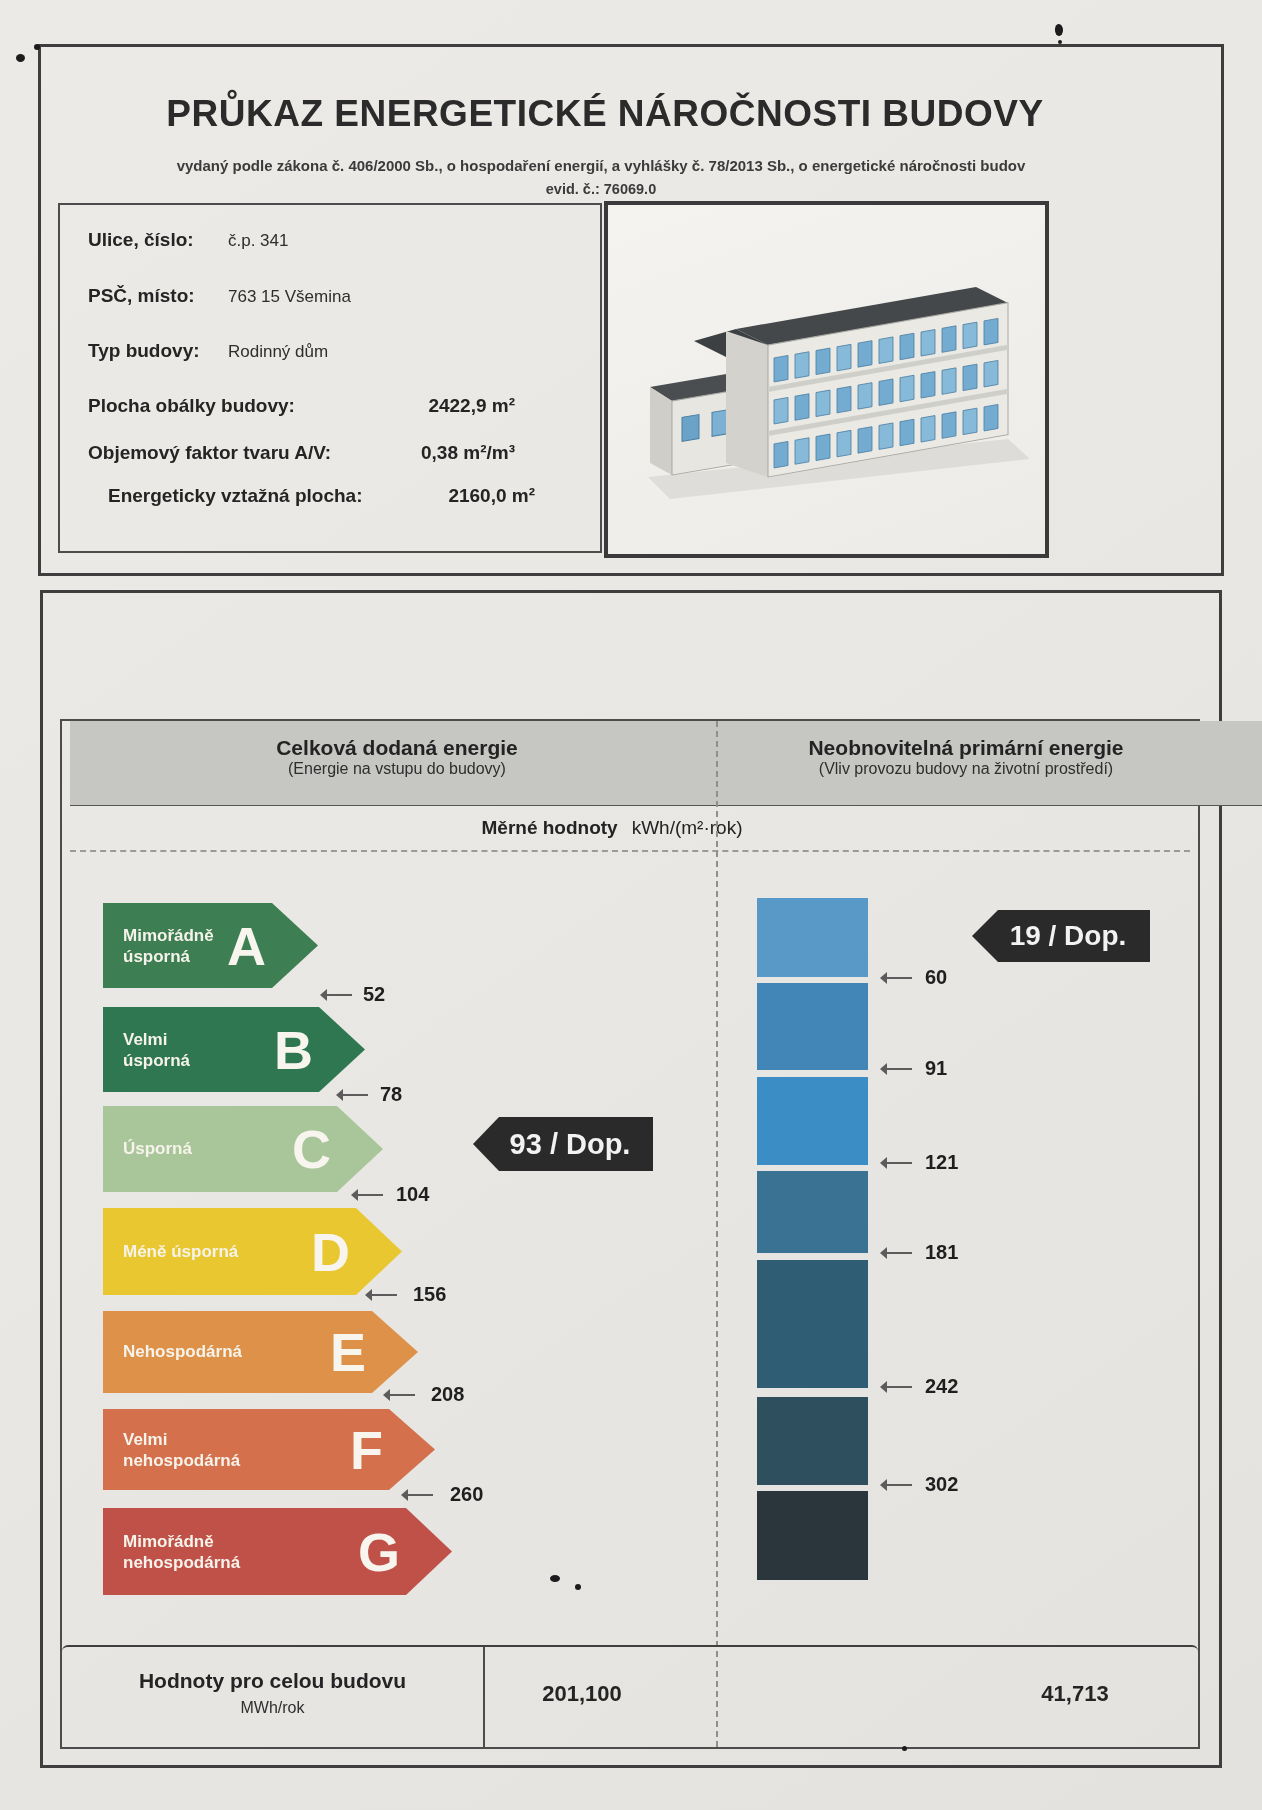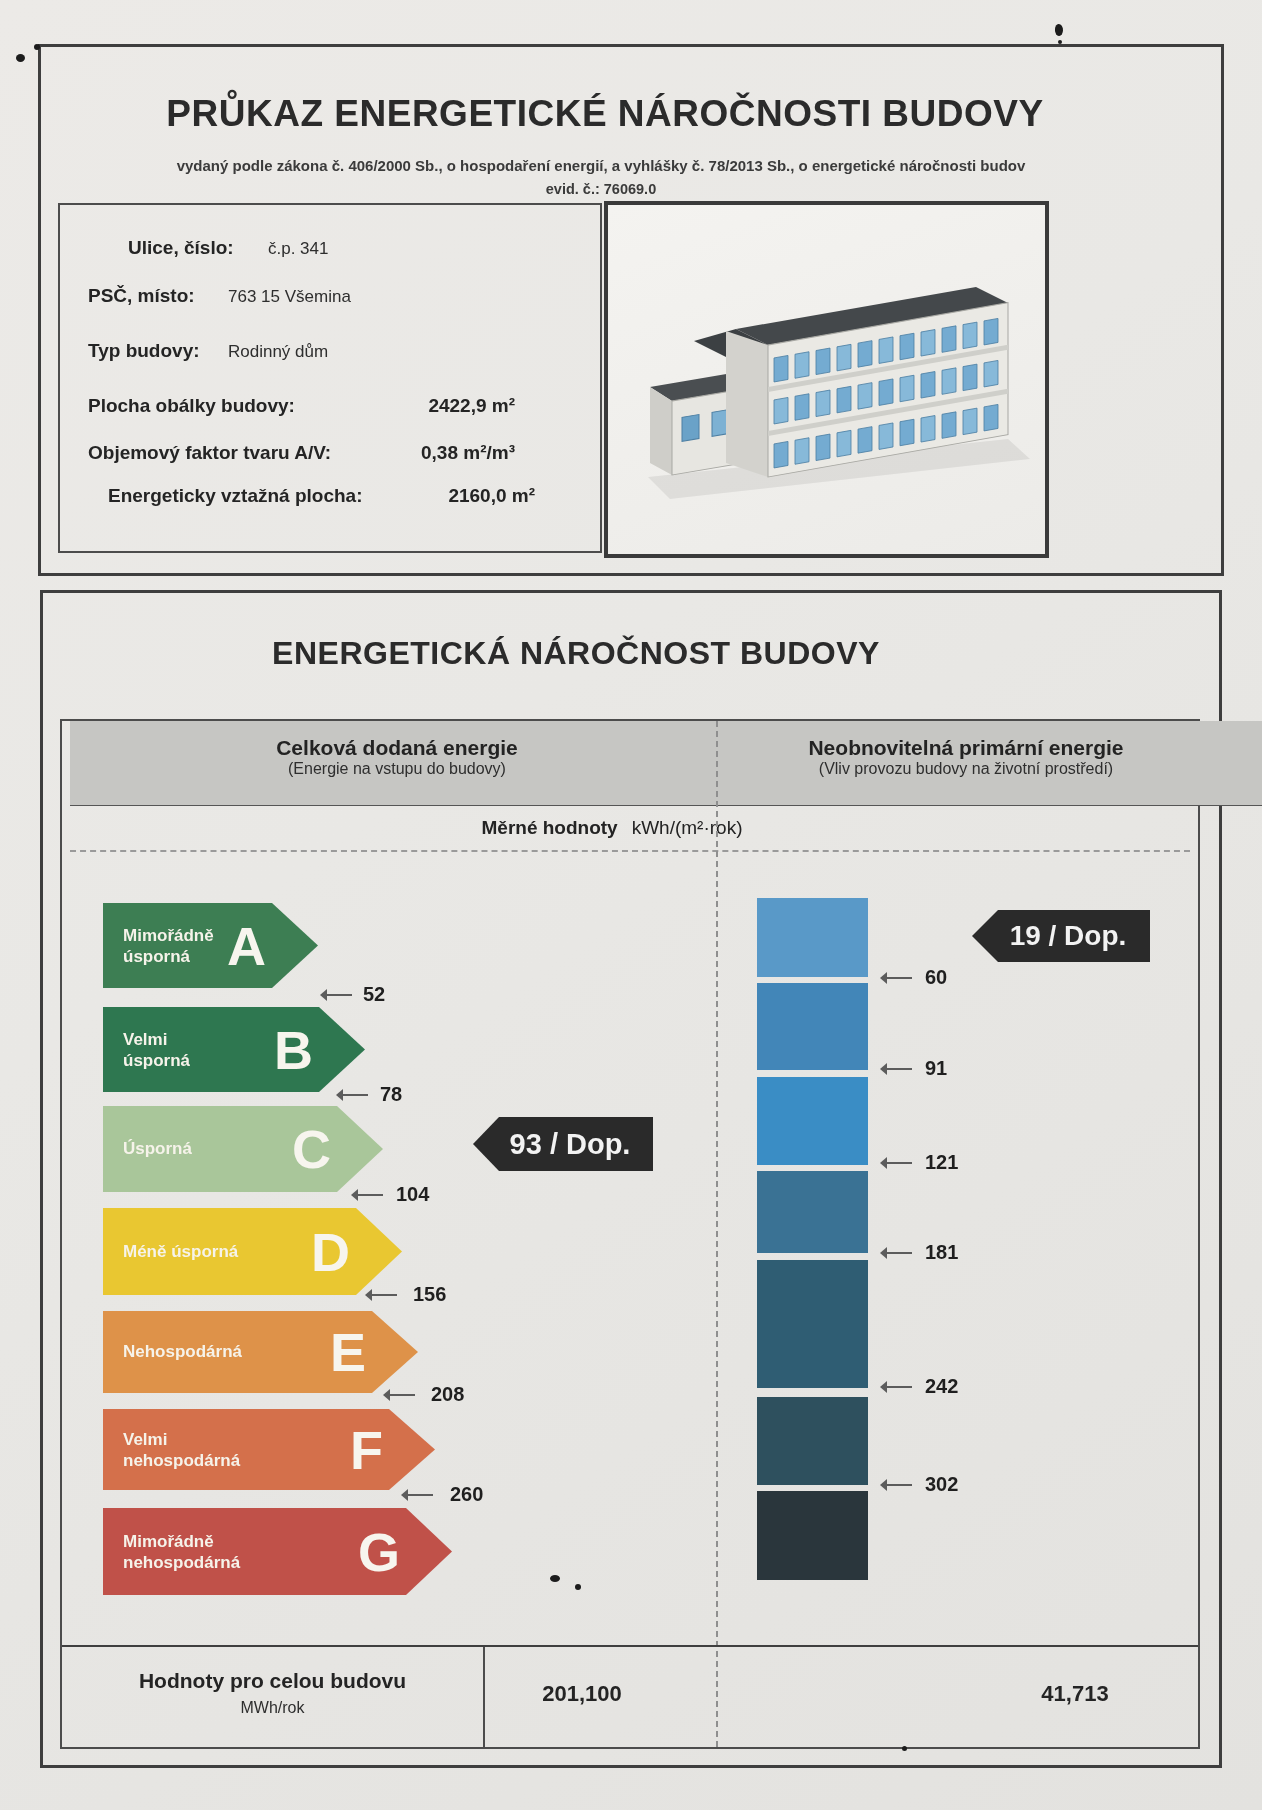--- a/index.html
+++ b/index.html
@@ -74,7 +74,7 @@
 
     <div class="abs info-box">
       <div id="info-fields">
-          <div class="info-row" style="top: 32px; margin-left: 40px;">
+          <div class="info-row" style="top: 24px;">
             <span class="info-label">Ulice, číslo:</span>
             <span class="info-val">č.p. 341</span>
           </div>

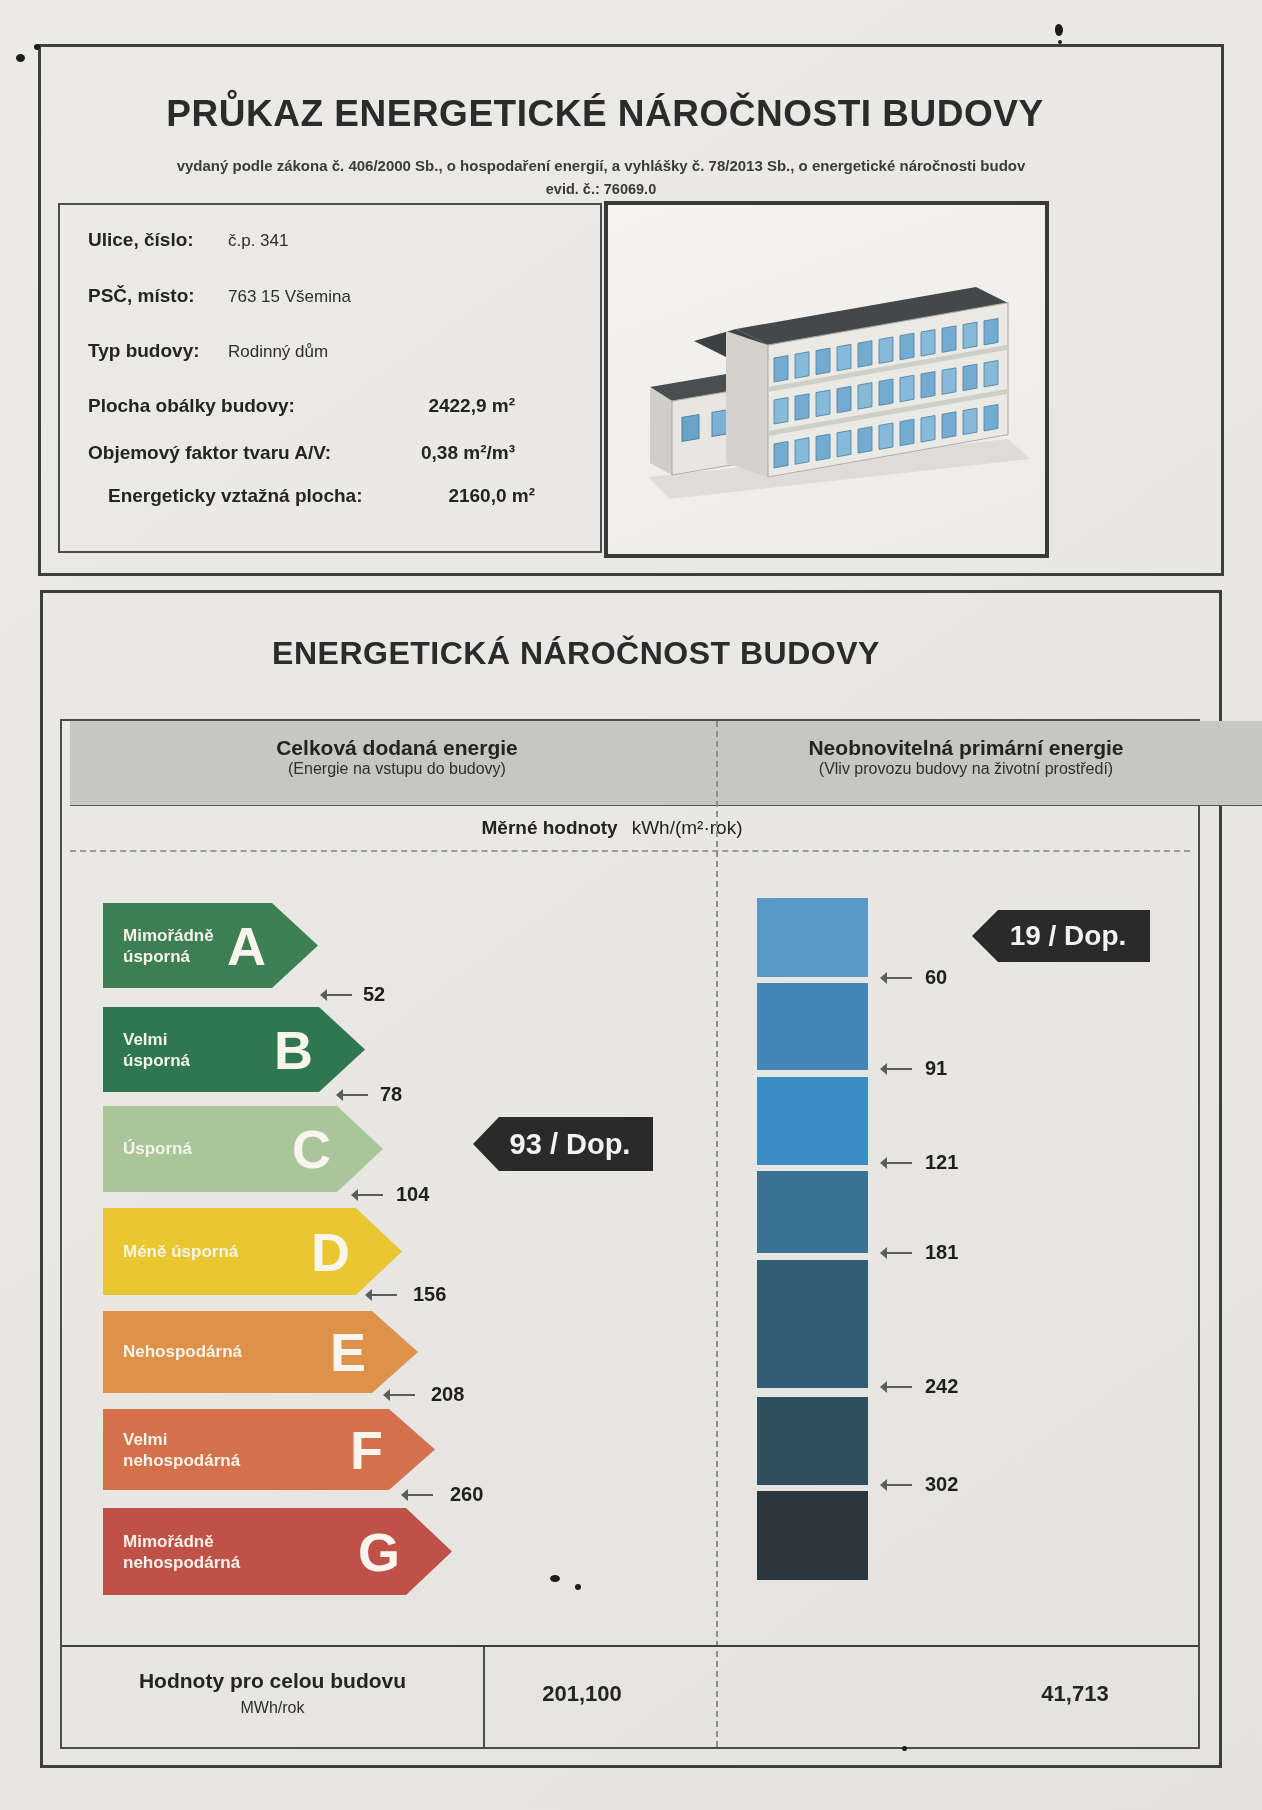--- a/index.html
+++ b/index.html
@@ -167,7 +167,6 @@
   </div>
 
   <div class="abs sec-bot">
-    <div class="abs sec-title">ENERGETICKÁ NÁROČNOST BUDOVY</div>
 
     <div class="abs table">
       <div class="abs band">

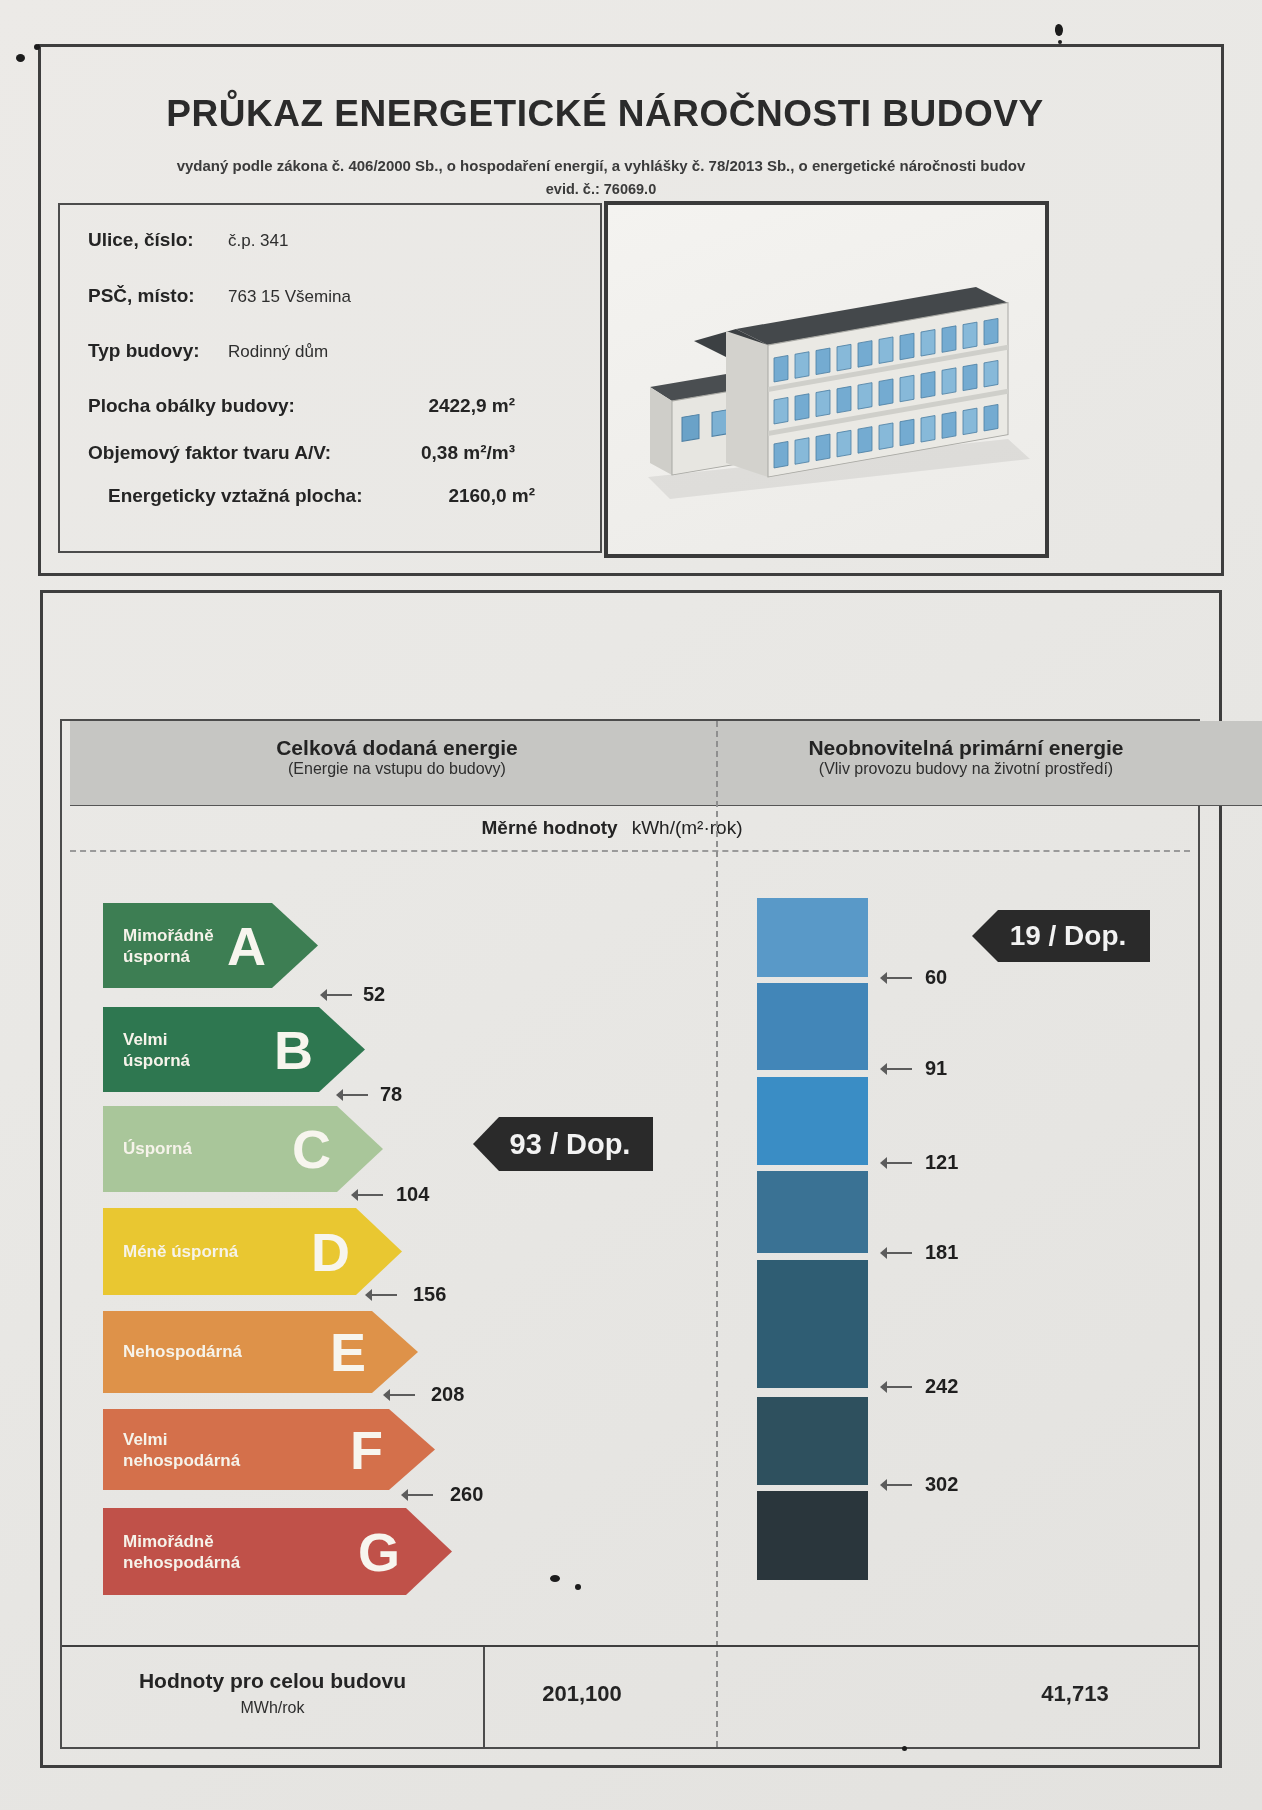--- a/index.html
+++ b/index.html
@@ -51,7 +51,7 @@
          display:flex;align-items:center;justify-content:center;padding-left:14px;box-sizing:border-box;}
   .badge-left{left:411px;top:396px;width:180px;height:54px;font-size:29px;}
   .badge-right{left:910px;top:189px;width:178px;height:52px;font-size:28px;}
-  .totals-row{left:0;top:924px;width:1136px;height:100px;border-top:2px solid #3f3f3f;}
+  .totals-row{left:0;top:924px;width:1136px;height:100px;border-top:2px solid #3f3f3f;border-radius:6px;}
   .totals-div{position:absolute;left:421px;top:0;height:100px;width:0;border-left:2px solid #4c4c4c;}
   .totals-label{position:absolute;left:0;top:22px;width:421px;text-align:center;font-size:21px;
                 font-weight:bold;color:#242424;}

